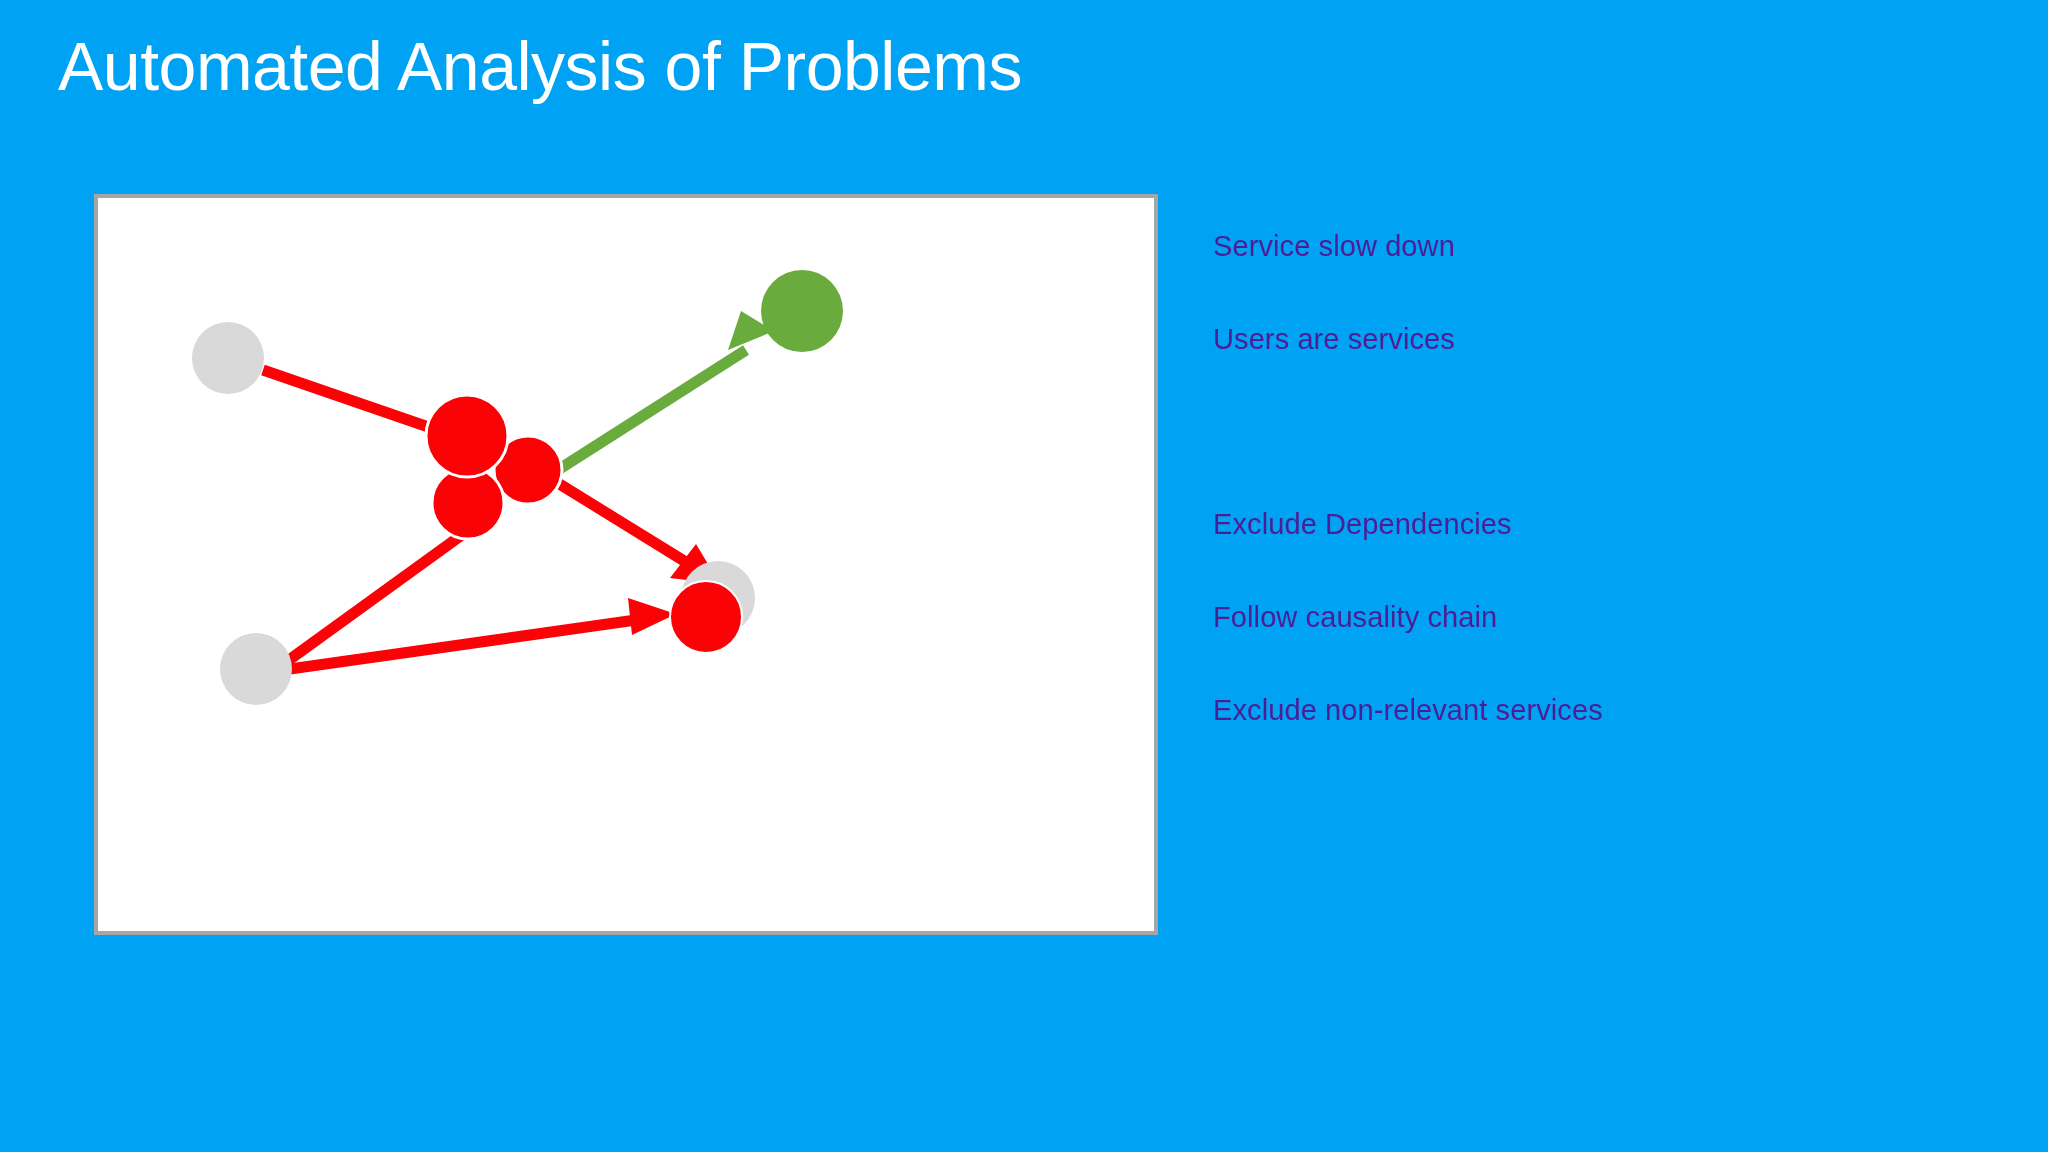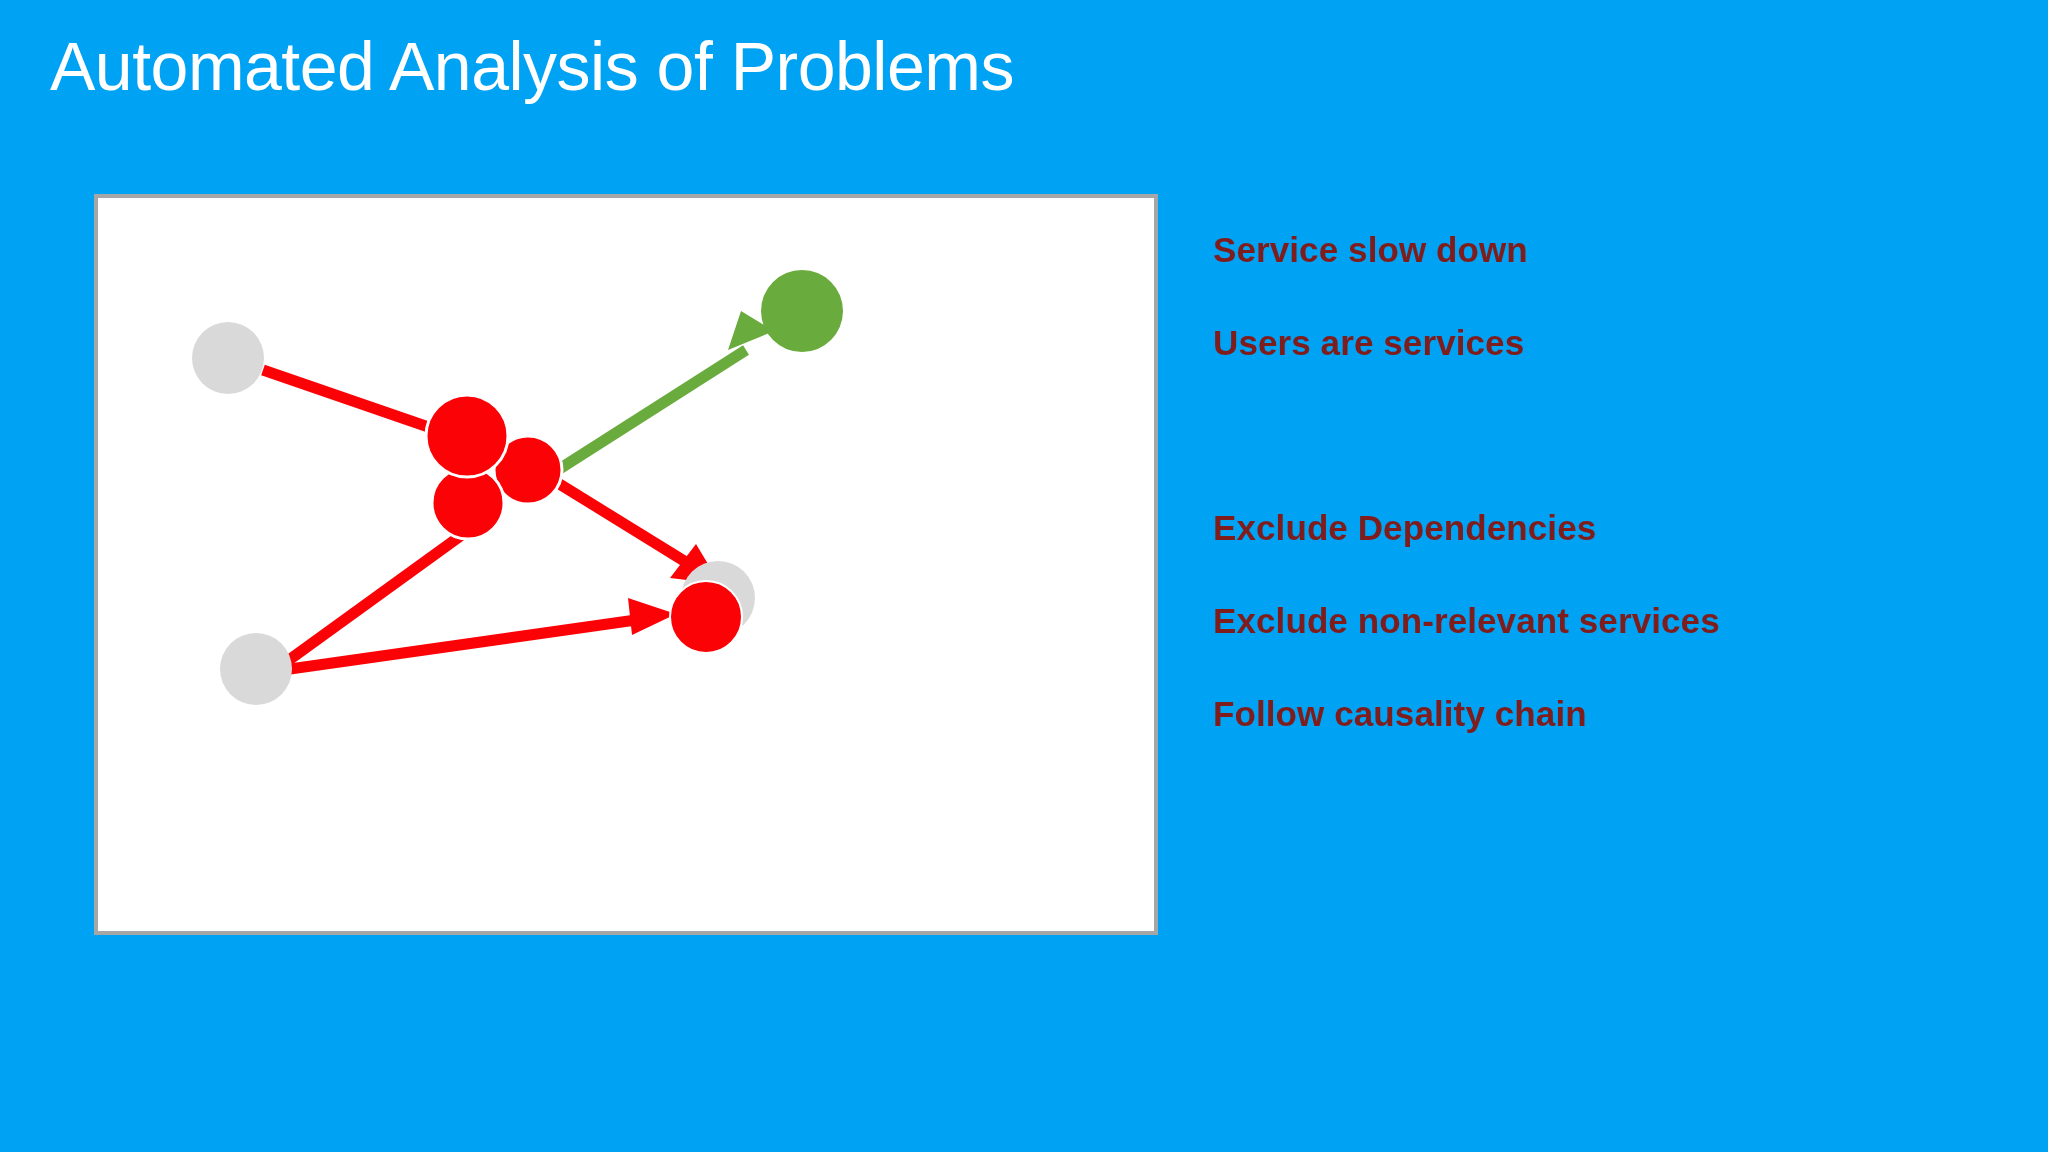--- a/index.html
+++ b/index.html
@@ -19,7 +19,7 @@
   
   #slide-title {
     position: absolute;
-    left: 50px;
+    left: 58px;
     top: 28px;
     font-size: 68px;
     font-weight: 300;

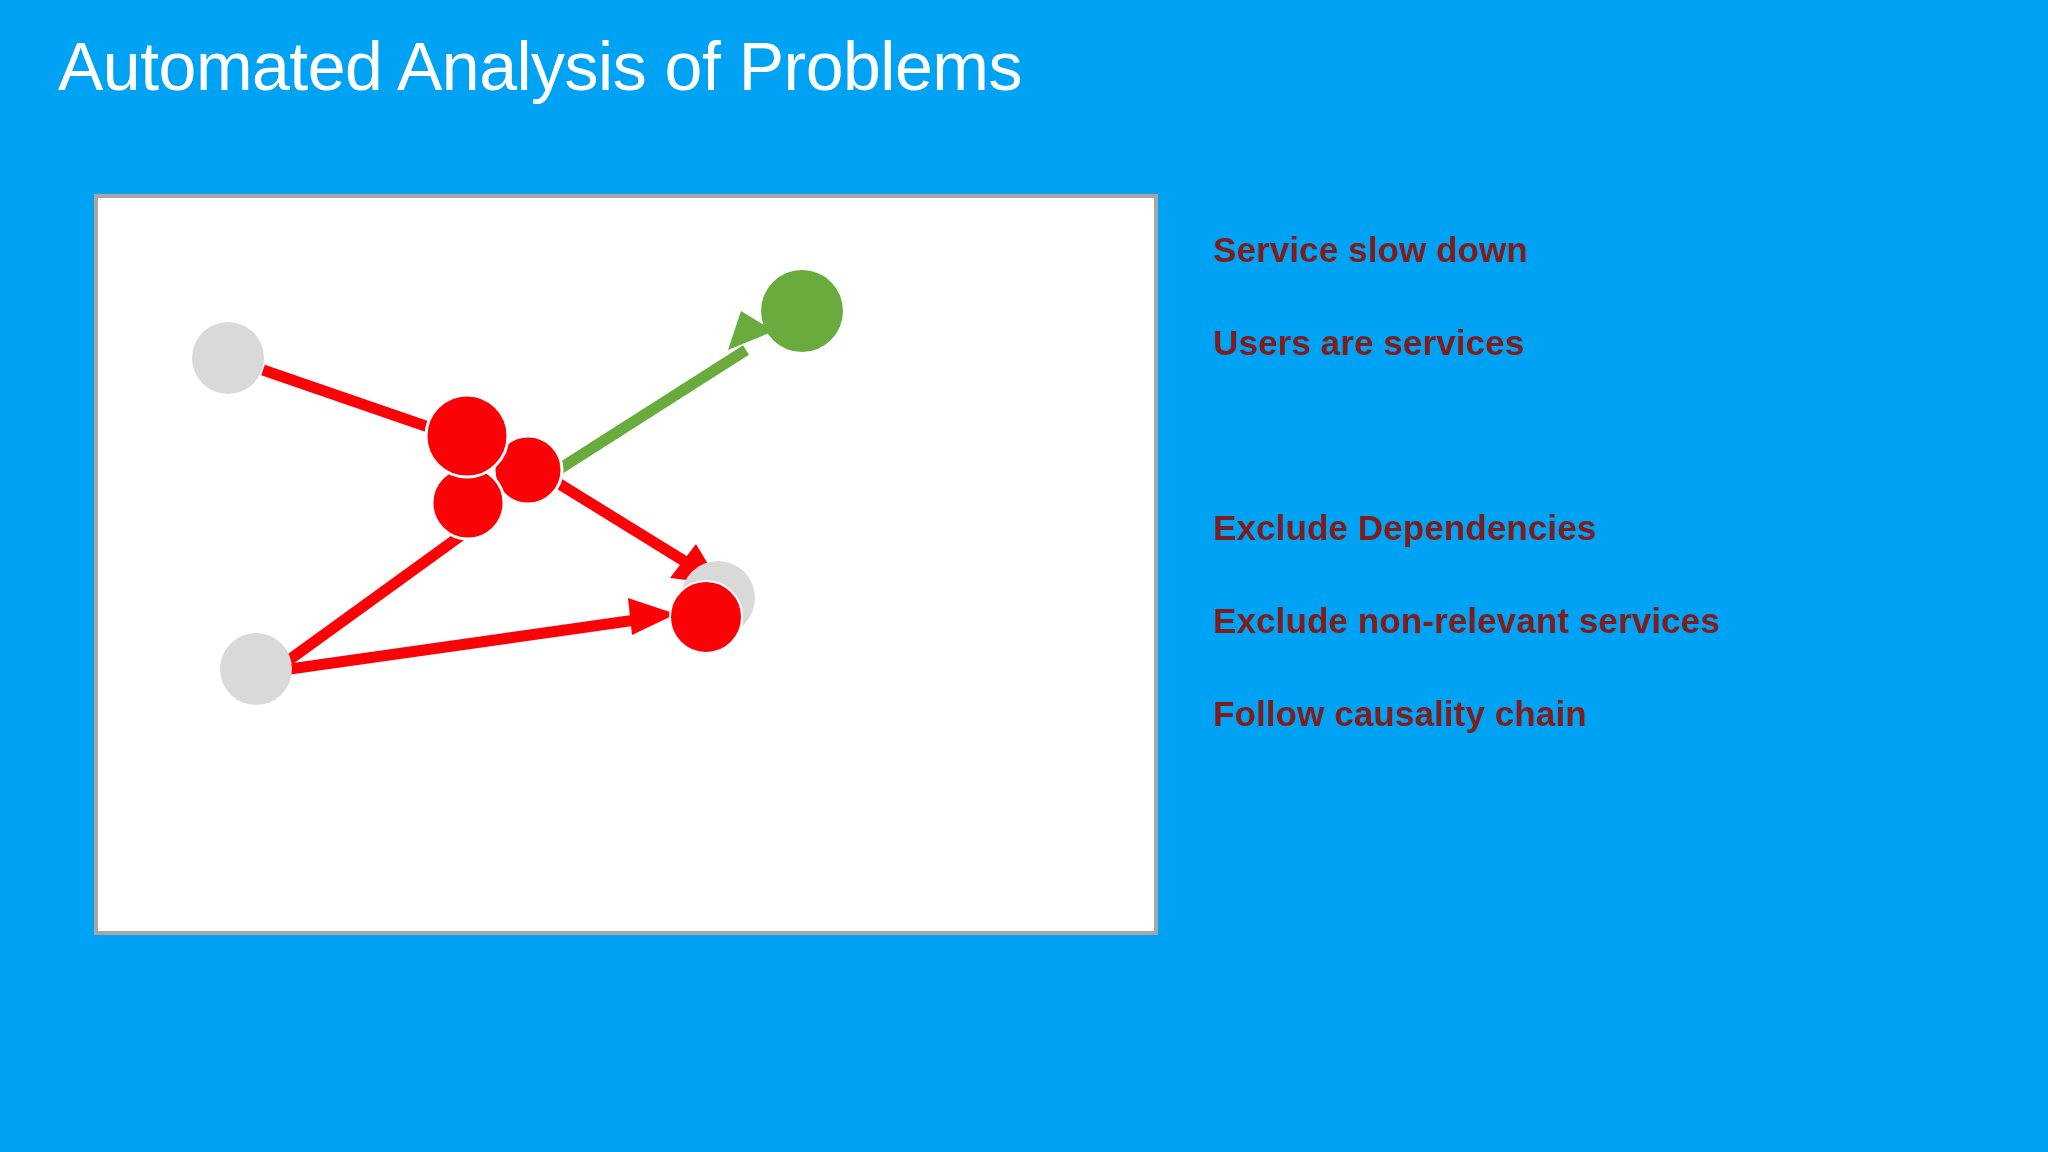--- a/index.html
+++ b/index.html
@@ -57,9 +57,9 @@
     width: 760px;
   }
   .bullet-line {
-    font-size: 35px;
-    font-weight: 700;
-    color: #7f1d1d;
+    font-size: 29px;
+    font-weight: 400;
+    color: #4c1d95;
     line-height: 1;
     height: 46px;
     margin-bottom: 47px;

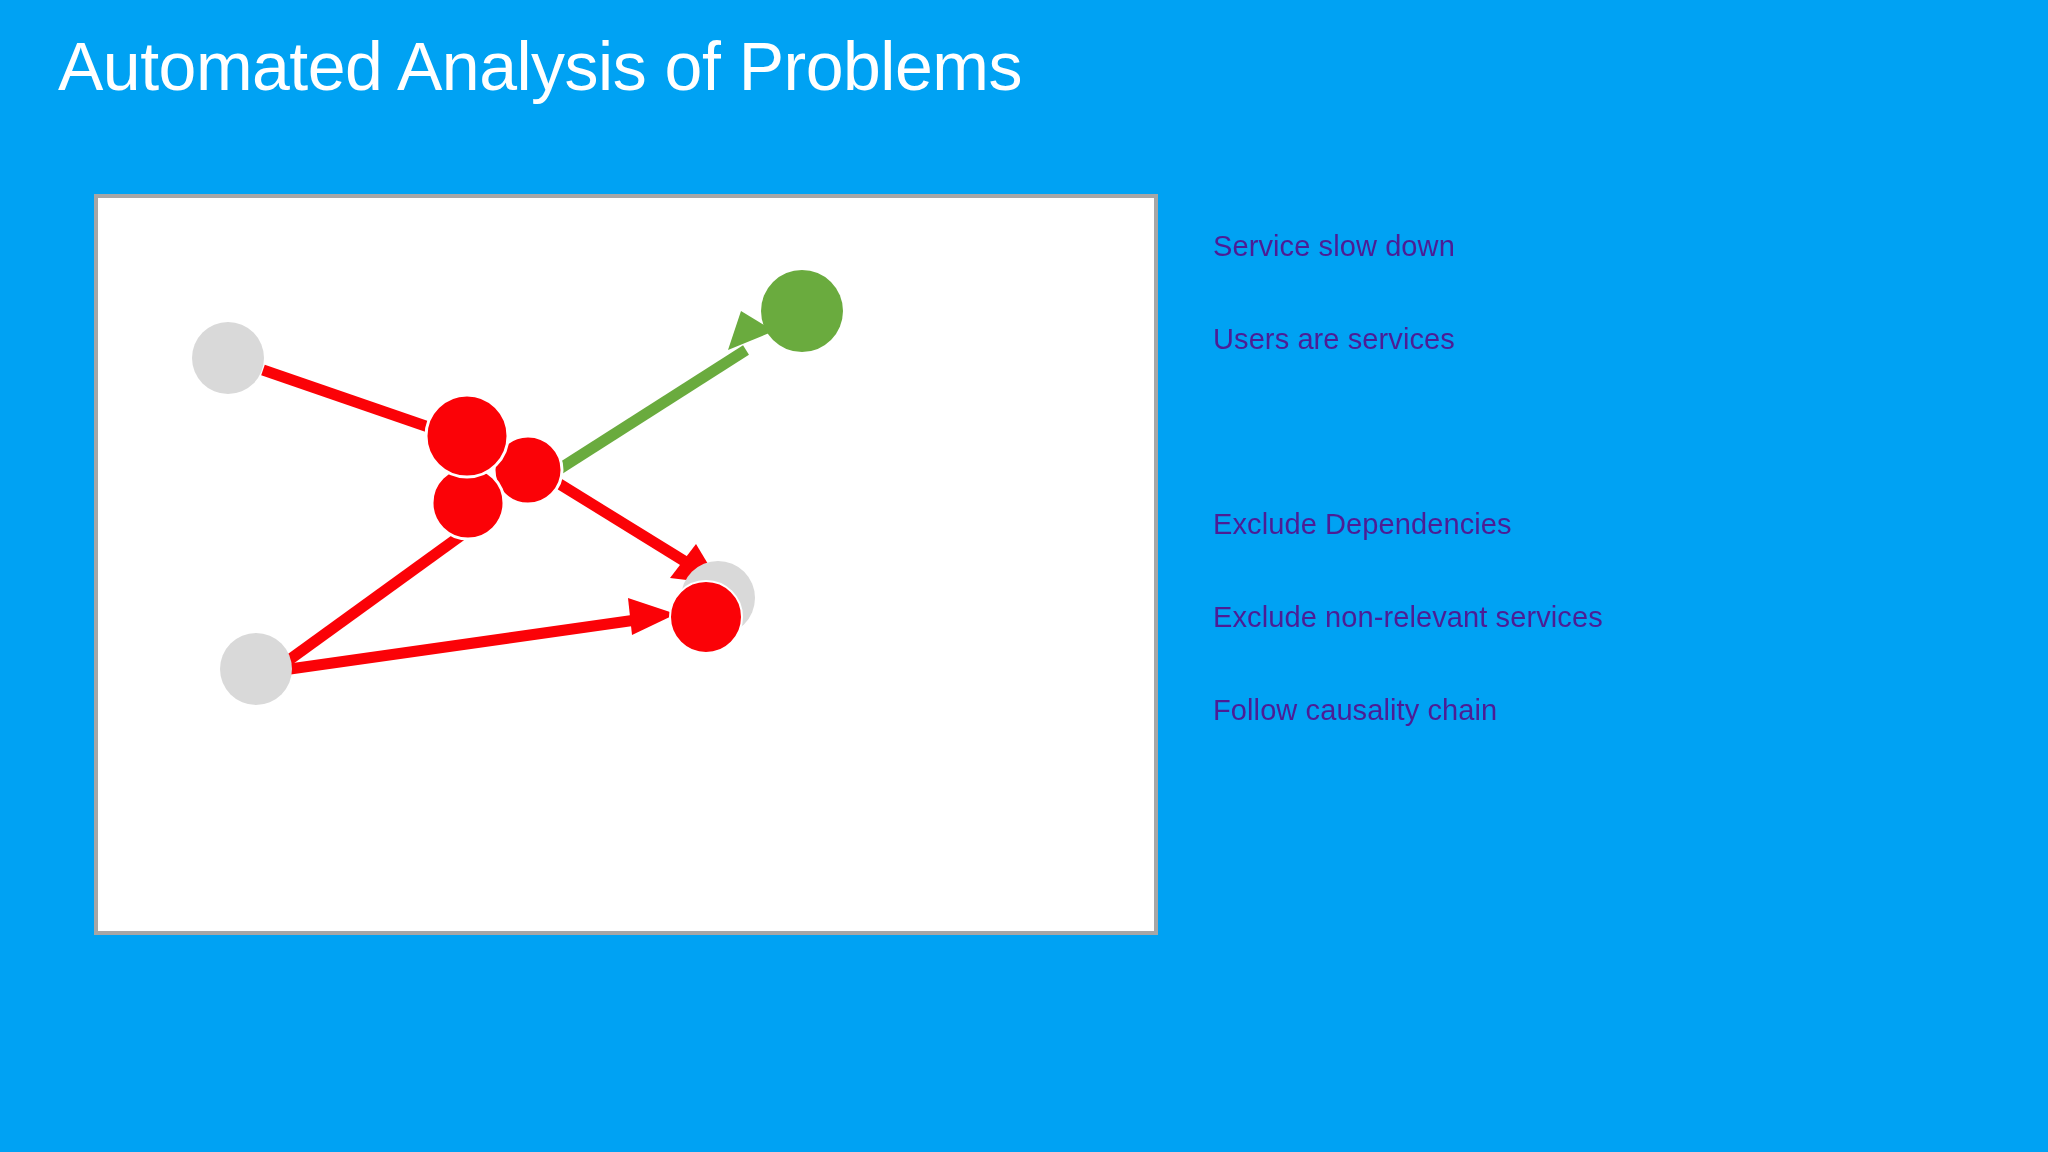--- a/index.html
+++ b/index.html
@@ -116,8 +116,8 @@
     <div class="bullet-line spacer-after">Users are services</div>
 
     <div class="bullet-line">Exclude Dependencies</div>
+    <div class="bullet-line">Follow causality chain</div>
     <div class="bullet-line">Exclude non-relevant services</div>
-    <div class="bullet-line">Follow causality chain</div>
   </div>
 
 </div>

